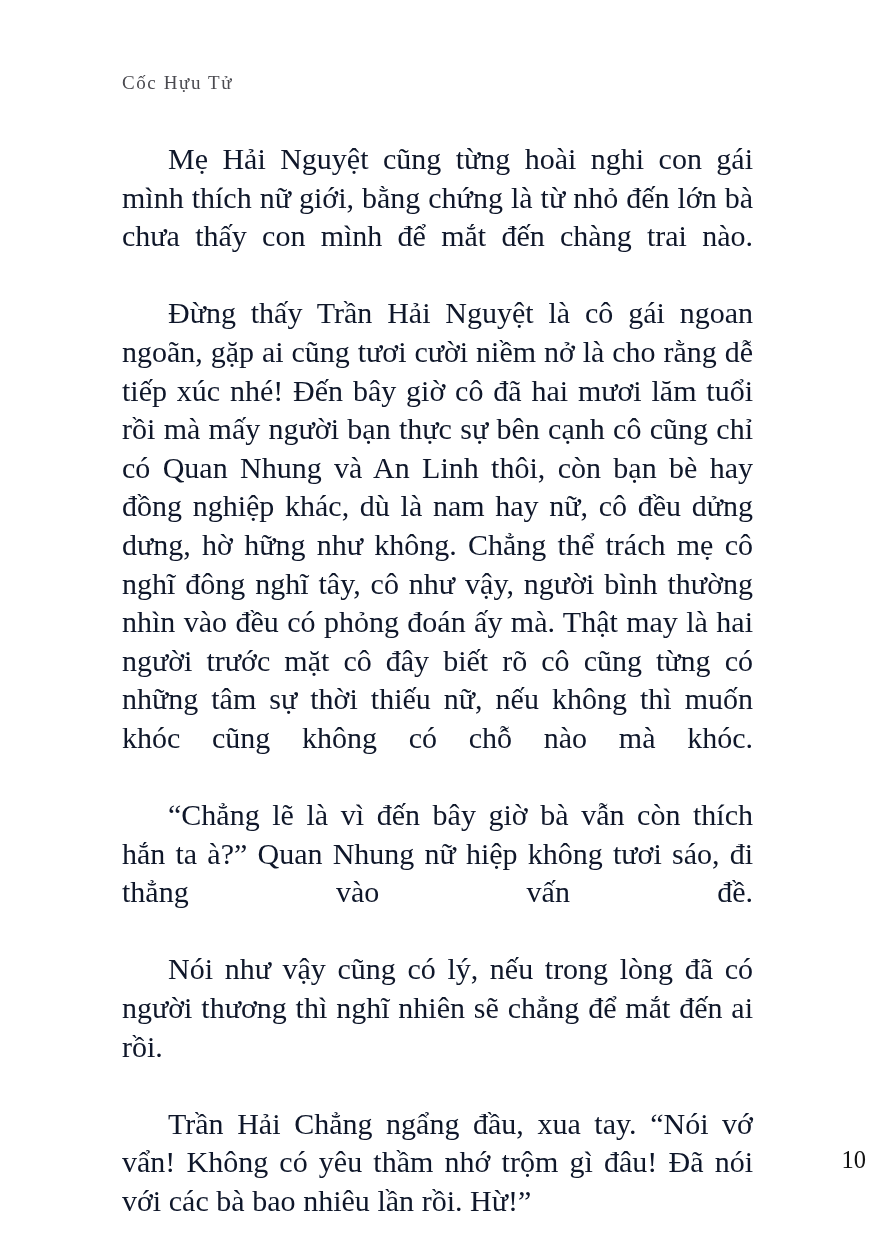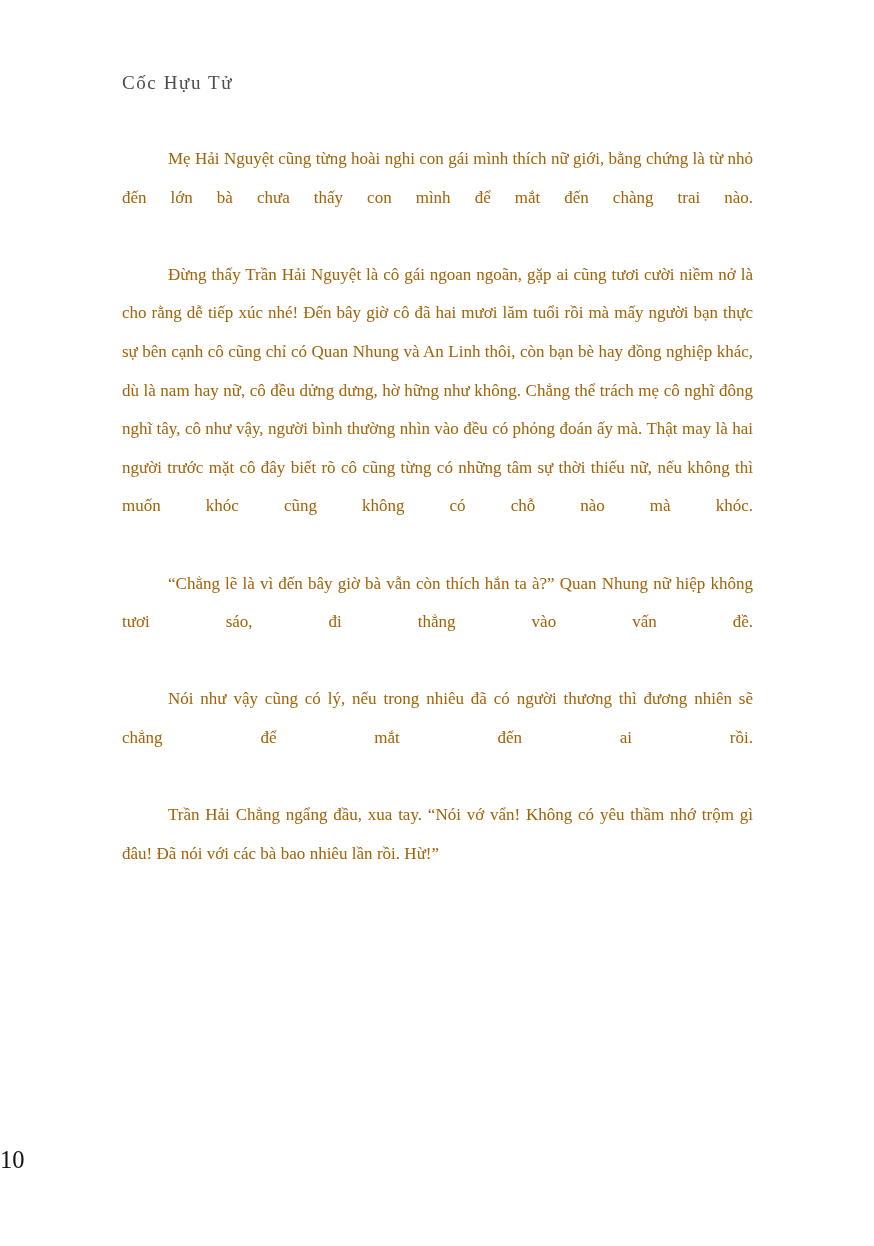--- a/index.html
+++ b/index.html
@@ -51,9 +51,9 @@
     text-indent: 46px;
     text-align: justify;
     text-justify: inter-word;
-    font-size: 17px;
+    font-size: 30px;
     line-height: 38.6px;
-    color: #a16207;
+    color: #0f172a;
     font-family: "Liberation Serif", "DejaVu Serif", serif;
     hyphens: none;
     -webkit-hyphens: none;

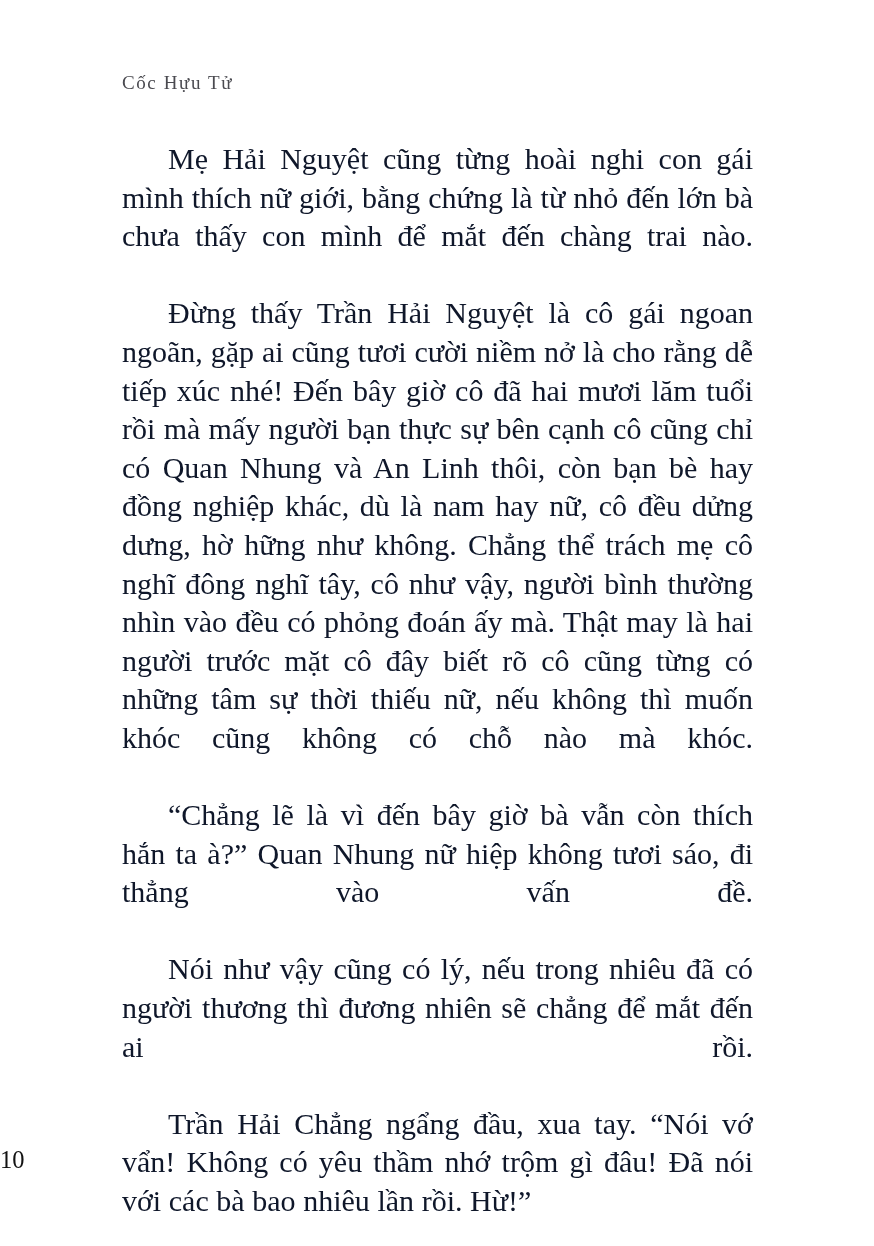--- a/index.html
+++ b/index.html
@@ -92,7 +92,7 @@
     <p class="para">Mẹ Hải Nguyệt cũng từng hoài nghi con gái mình thích nữ giới, bằng chứng là từ nhỏ đến lớn bà chưa thấy con mình để mắt đến chàng trai nào.</p>
     <p class="para">Đừng thấy Trần Hải Nguyệt là cô gái ngoan ngoãn, gặp ai cũng tươi cười niềm nở là cho rằng dễ tiếp xúc nhé! Đến bây giờ cô đã hai mươi lăm tuổi rồi mà mấy người bạn thực sự bên cạnh cô cũng chỉ có Quan Nhung và An Linh thôi, còn bạn bè hay đồng nghiệp khác, dù là nam hay nữ, cô đều dửng dưng, hờ hững như không. Chẳng thể trách mẹ cô nghĩ đông nghĩ tây, cô như vậy, người bình thường nhìn vào đều có phỏng đoán ấy mà. Thật may là hai người trước mặt cô đây biết rõ cô cũng từng có những tâm sự thời thiếu nữ, nếu không thì muốn khóc cũng không có chỗ nào mà khóc.</p>
     <p class="para">“Chẳng lẽ là vì đến bây giờ bà vẫn còn thích hắn ta à?” Quan Nhung nữ hiệp không tươi sáo, đi thẳng vào vấn đề.</p>
-    <p class="para">Nói như vậy cũng có lý, nếu trong nhiêu đã có người thương thì đương nhiên sẽ chẳng để mắt đến ai rồi.</p>
+    <p class="para">Nói như vậy cũng có lý, nếu trong lòng đã có người thương thì nghĩ nhiên sẽ chẳng để mắt đến ai rồi.</p>
     <p class="para no-stretch">Trần Hải Chẳng ngẩng đầu, xua tay. “Nói vớ vẩn! Không có yêu thầm nhớ trộm gì đâu! Đã nói với các bà bao nhiêu lần rồi. Hừ!”</p>
   </div>
 

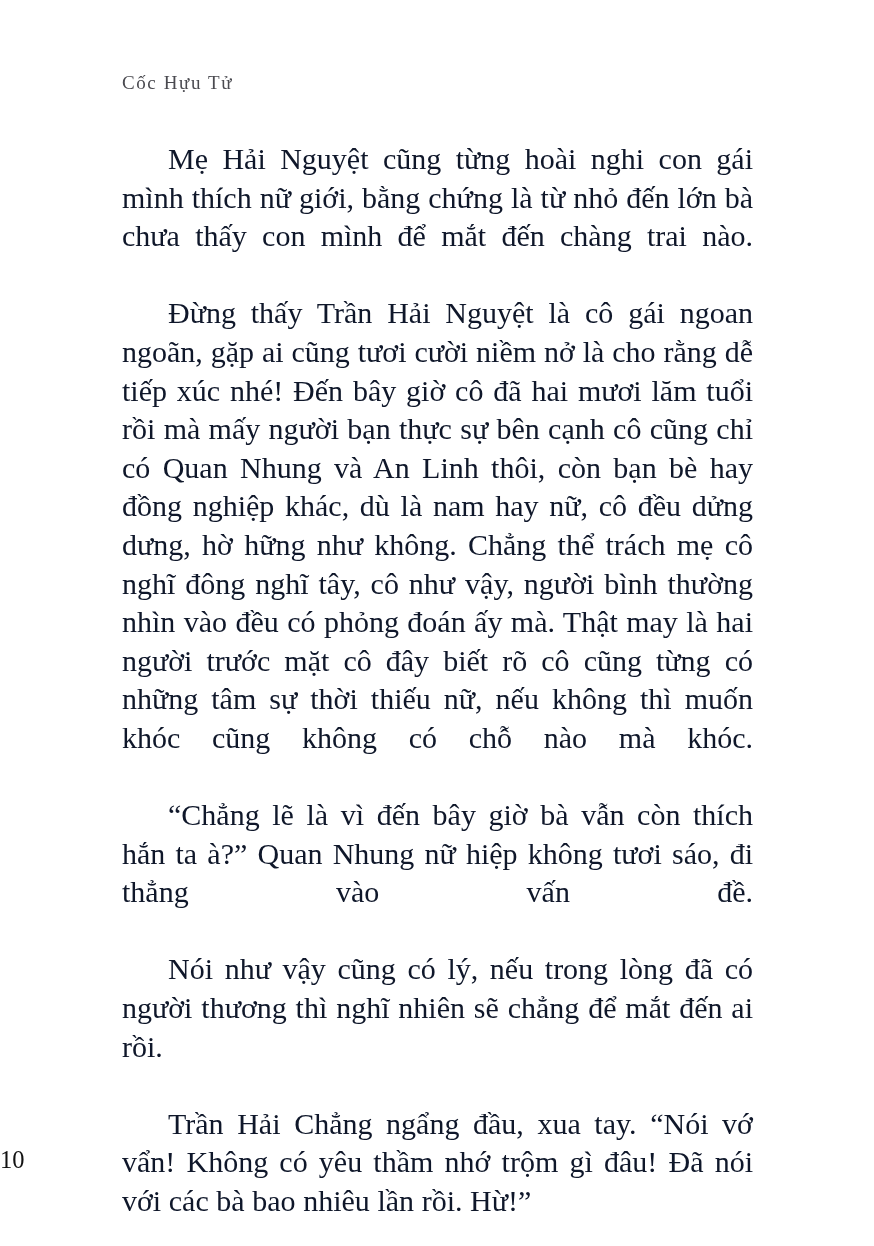--- a/index.html
+++ b/index.html
@@ -72,9 +72,9 @@
   .folio {
     position: absolute;
     left: 0;
-    right: 16px;
+    right: 8px;
     top: 1148px;
-    text-align: left;
+    text-align: right;
     font-size: 24.5px;
     line-height: 1;
     color: #121212;

